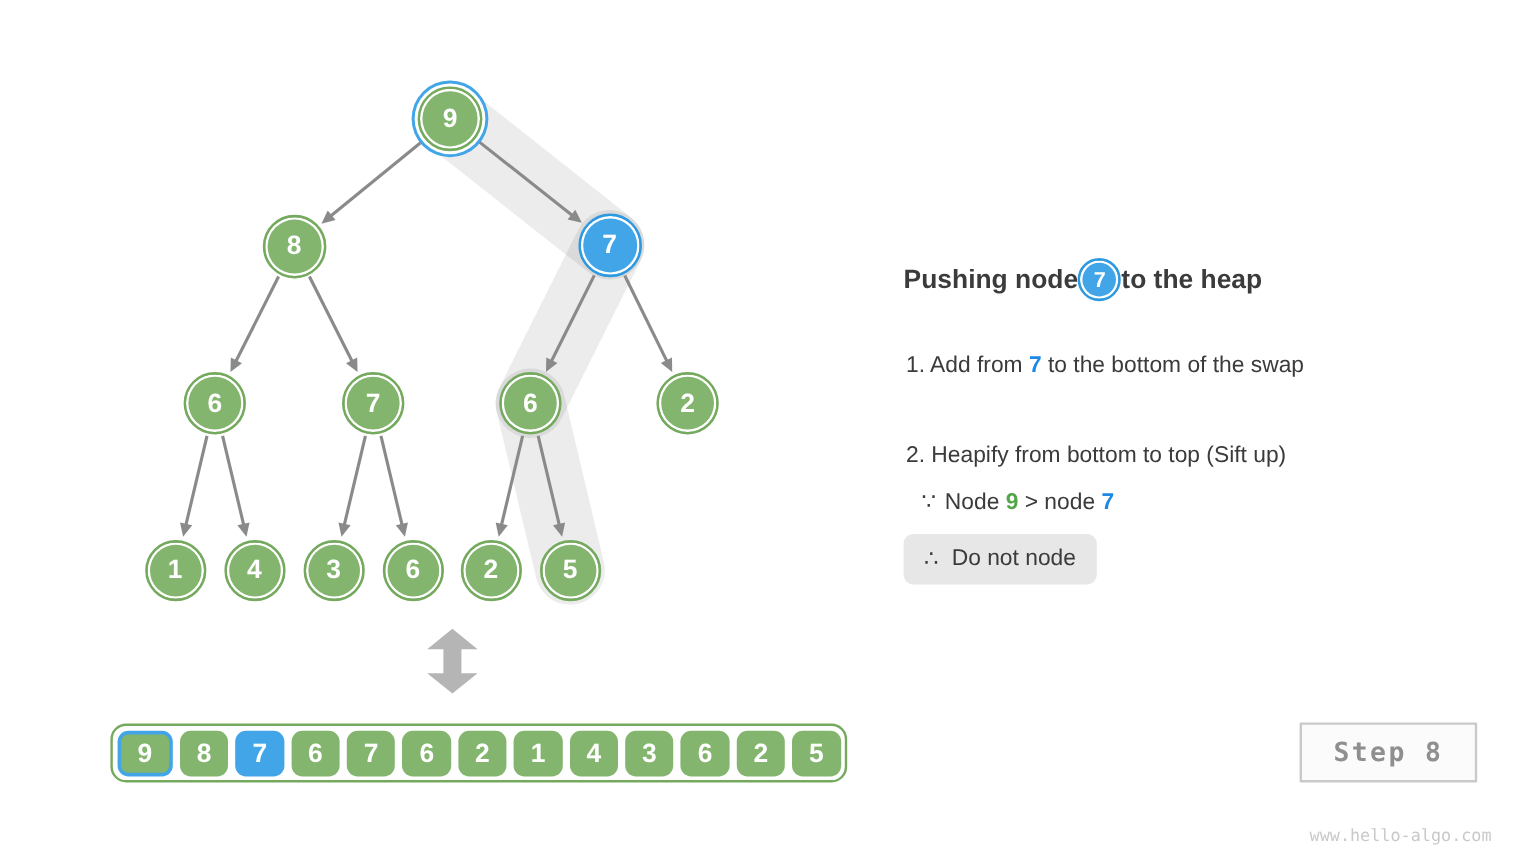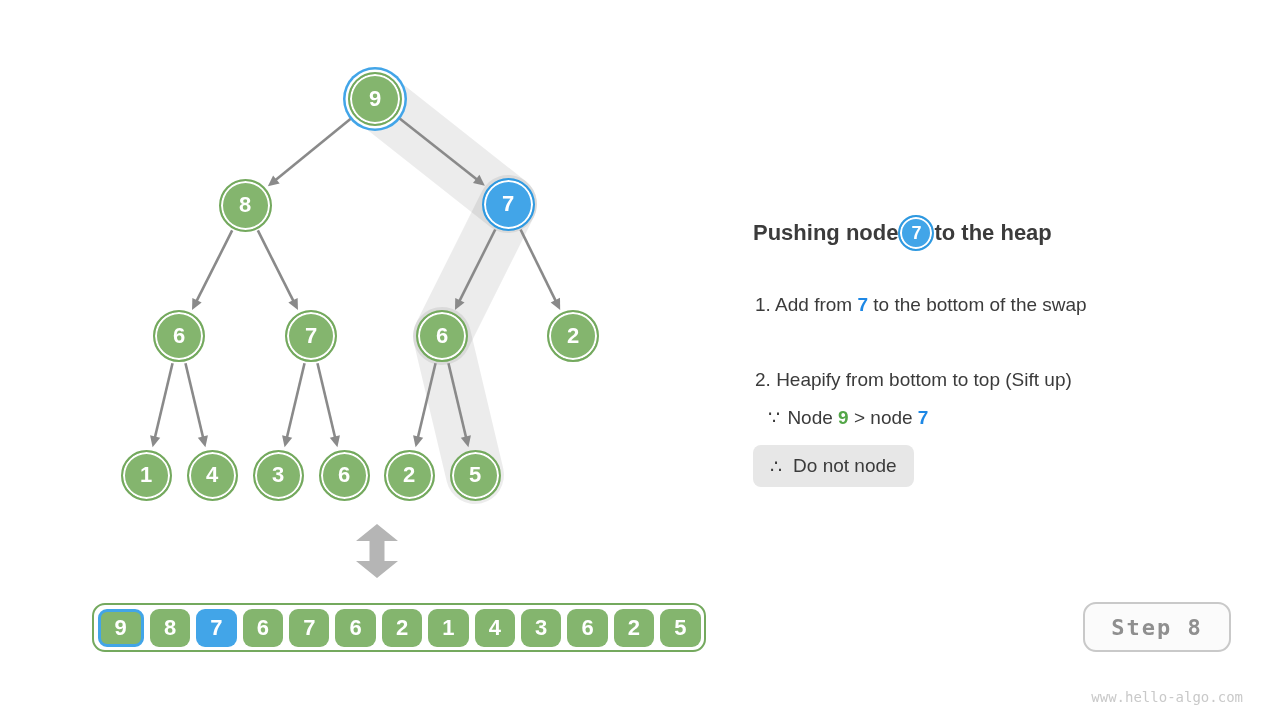--- a/index.html
+++ b/index.html
@@ -64,7 +64,7 @@
   
   #step-badge{
     position:absolute;left:1083px;top:602px;width:148px;height:50px;
-    border:2px solid #c9c9c9;border-radius:13px;background:#fbfbfb;
+    border:2px solid #c9c9c9;border-radius:1px;background:#fbfbfb;
     display:flex;align-items:center;justify-content:center;box-sizing:border-box;
     font-family:"DejaVu Sans Mono",monospace;font-weight:bold;font-size:22px;
     color:#8f8f8f;letter-spacing:2px;

